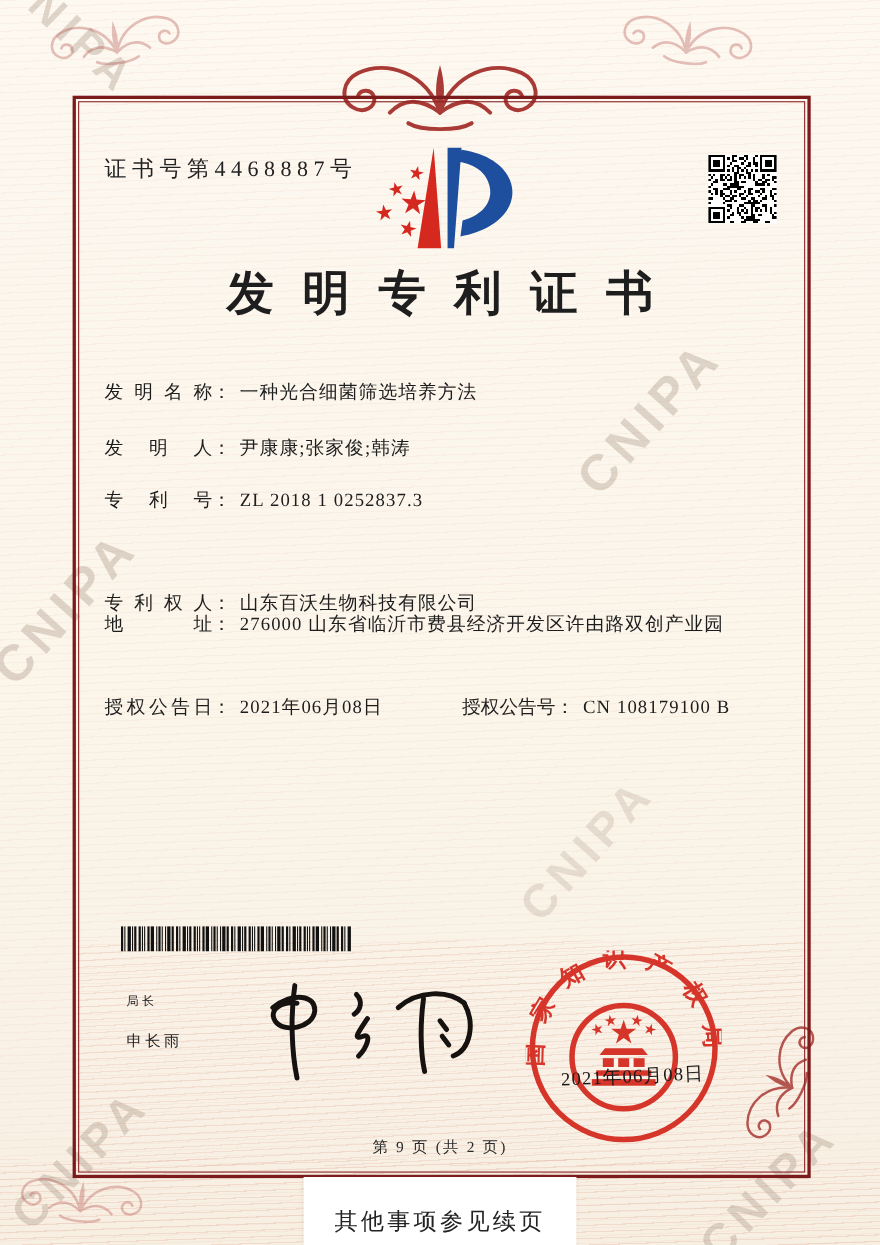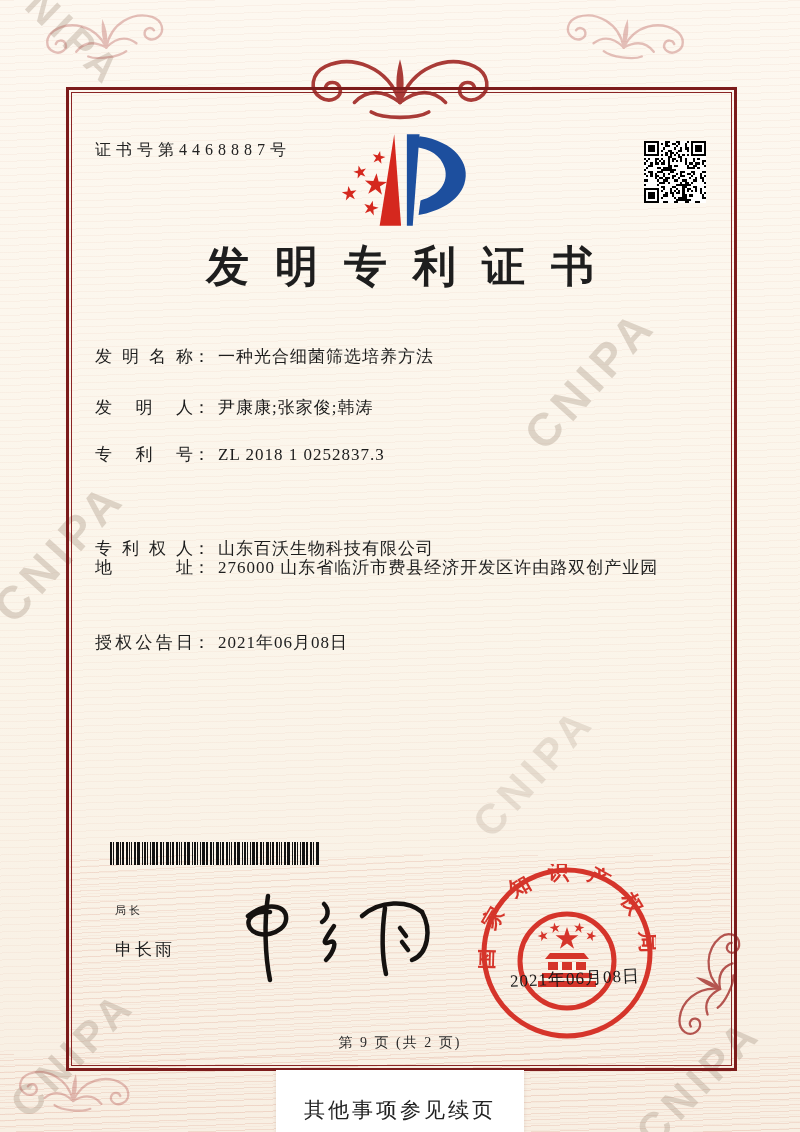--- a/index.html
+++ b/index.html
@@ -22,7 +22,7 @@
          border:3px solid #7c1b1b;}
   .frame-inner{position:absolute;left:2px;top:2px;right:2px;bottom:2px;border:1px solid #8a2424;}
   
-  .cert-no{position:absolute;left:95px;top:140px;font-size:16px;letter-spacing:5px;color:#222;}
+  .cert-no{position:absolute;left:95px;top:140px;font-size:20px;letter-spacing:5px;color:#222;}
   .logo{position:absolute;left:330px;top:124px;width:146px;height:112px;}
   .qr{position:absolute;left:644px;top:141px;width:62px;height:62px;background:#fff;}
   .title{position:absolute;left:0;top:238px;width:800px;text-align:center;}

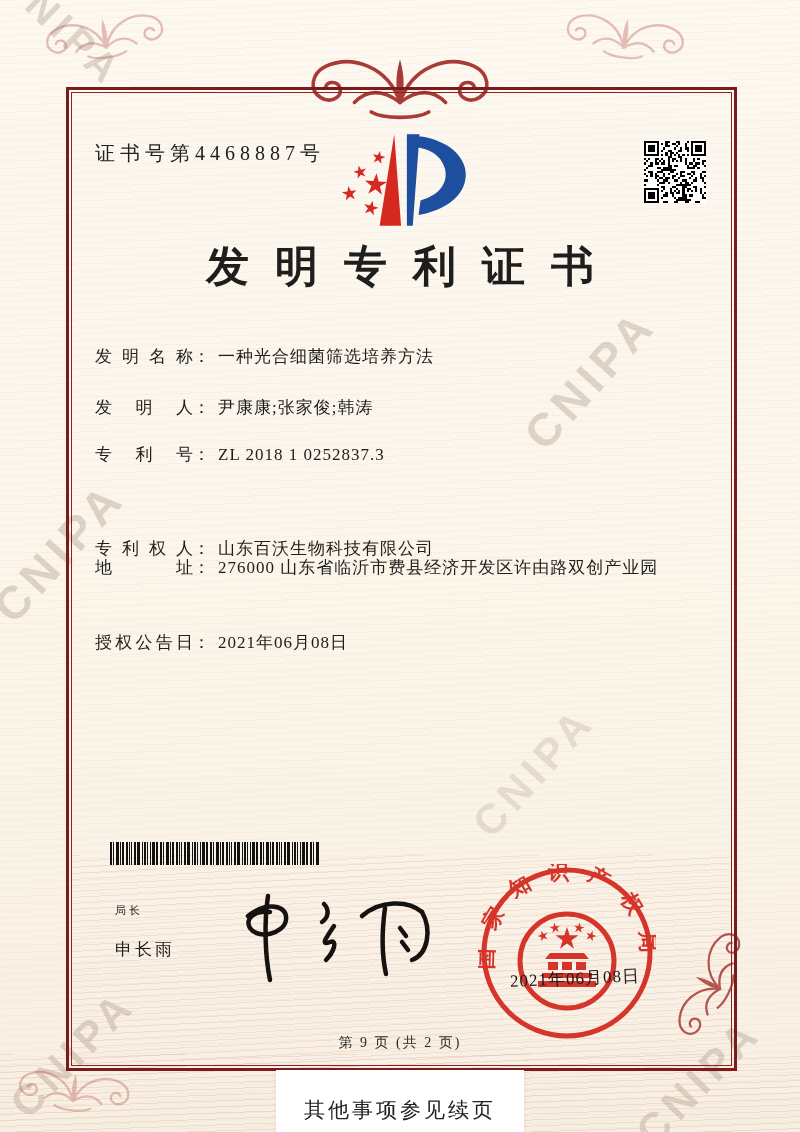--- a/index.html
+++ b/index.html
@@ -409,6 +409,9 @@
     <span>
       <span class="flabel">授权公告日</span><span class="fcolon">：</span><span class="fvalue">2021年06月08日</span>
     </span>
+    <span class="fcell-right">
+      <span>授权公告号</span><span class="fcolon">：</span><span class="fvalue">CN 108179100 B</span>
+    </span>
   </div>
 
 

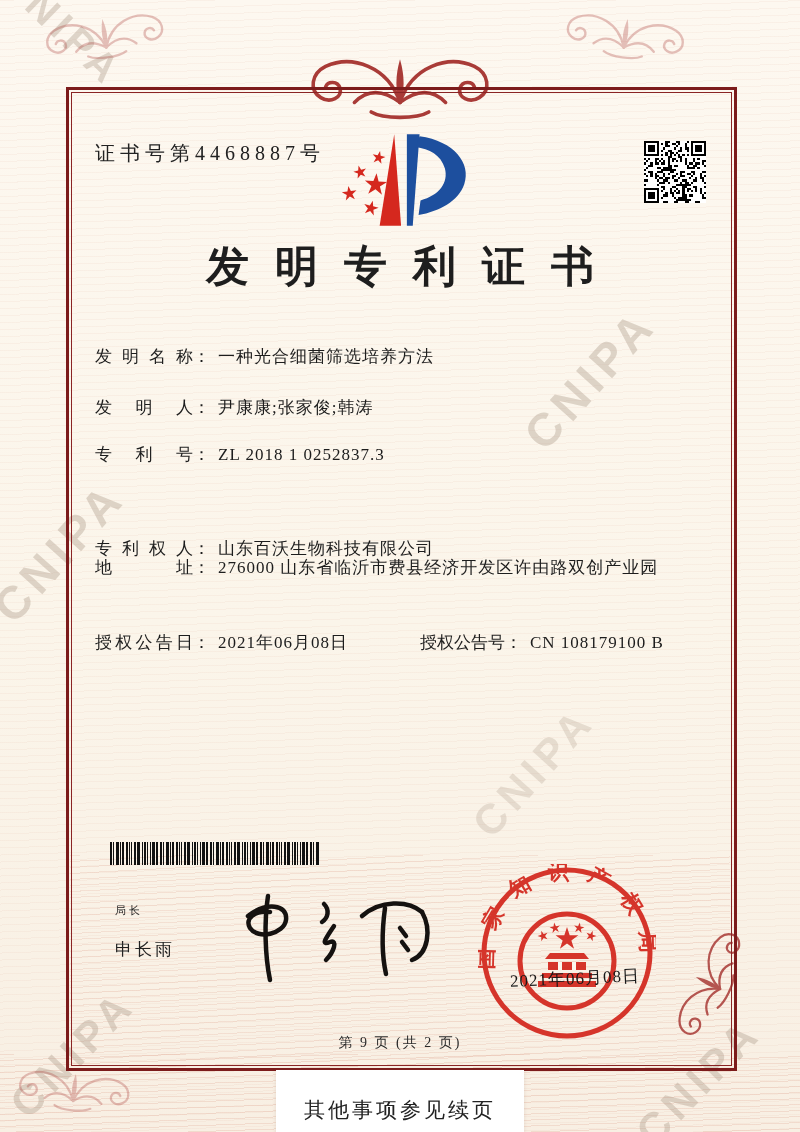--- a/index.html
+++ b/index.html
@@ -41,7 +41,7 @@
   .barcode{position:absolute;left:110px;top:842px;width:212px;height:23px;}
   
   .sig-title{position:absolute;left:115px;top:903px;font-size:11px;letter-spacing:3px;color:#222;}
-  .sig-name{position:absolute;left:115px;top:938px;font-size:17px;letter-spacing:3px;color:#222;}
+  .sig-name{position:absolute;left:115px;top:938px;font-size:14px;letter-spacing:3px;color:#222;}
   .sig-svg{position:absolute;left:222px;top:882px;width:220px;height:108px;}
   
   .seal{position:absolute;left:478px;top:864px;width:178px;height:178px;}

